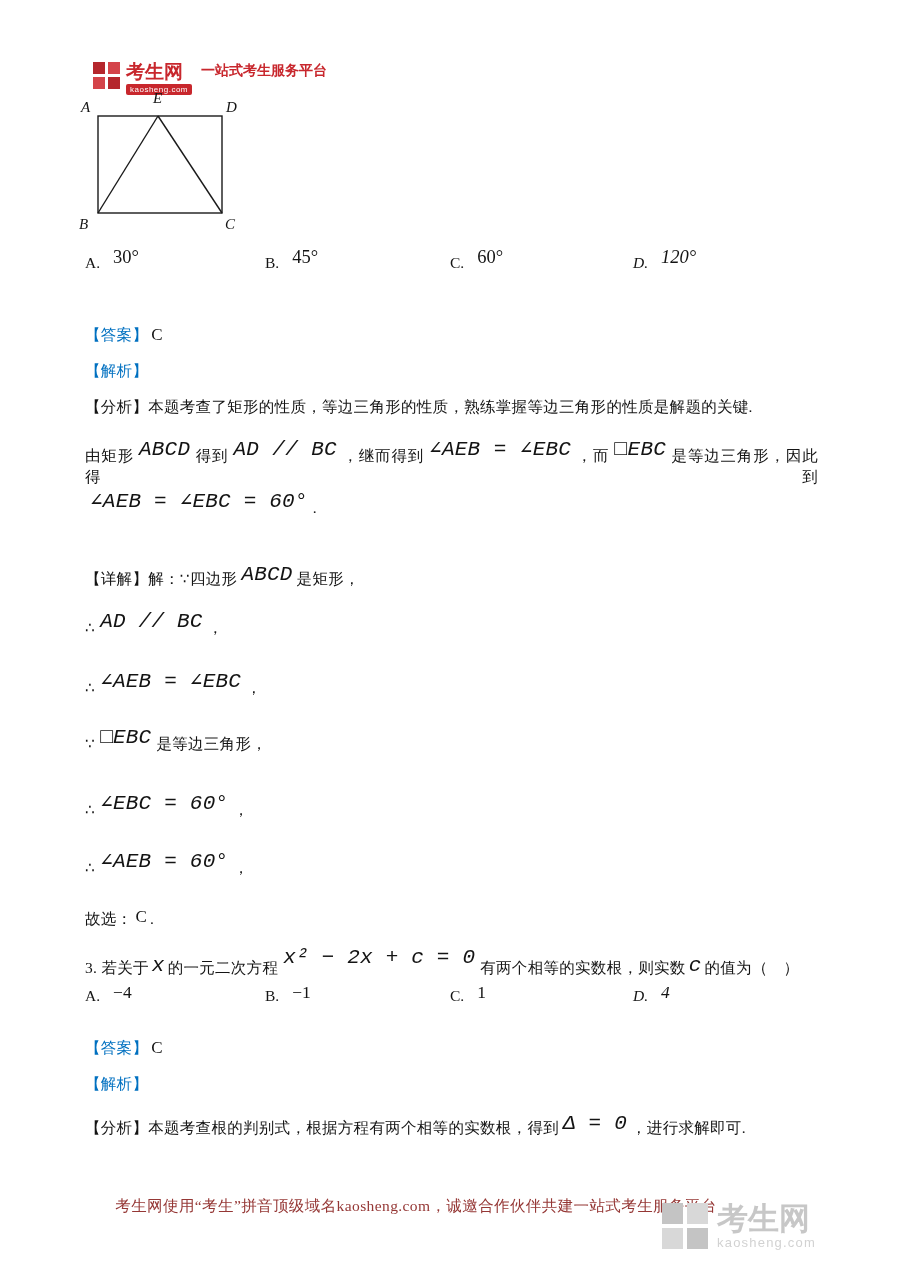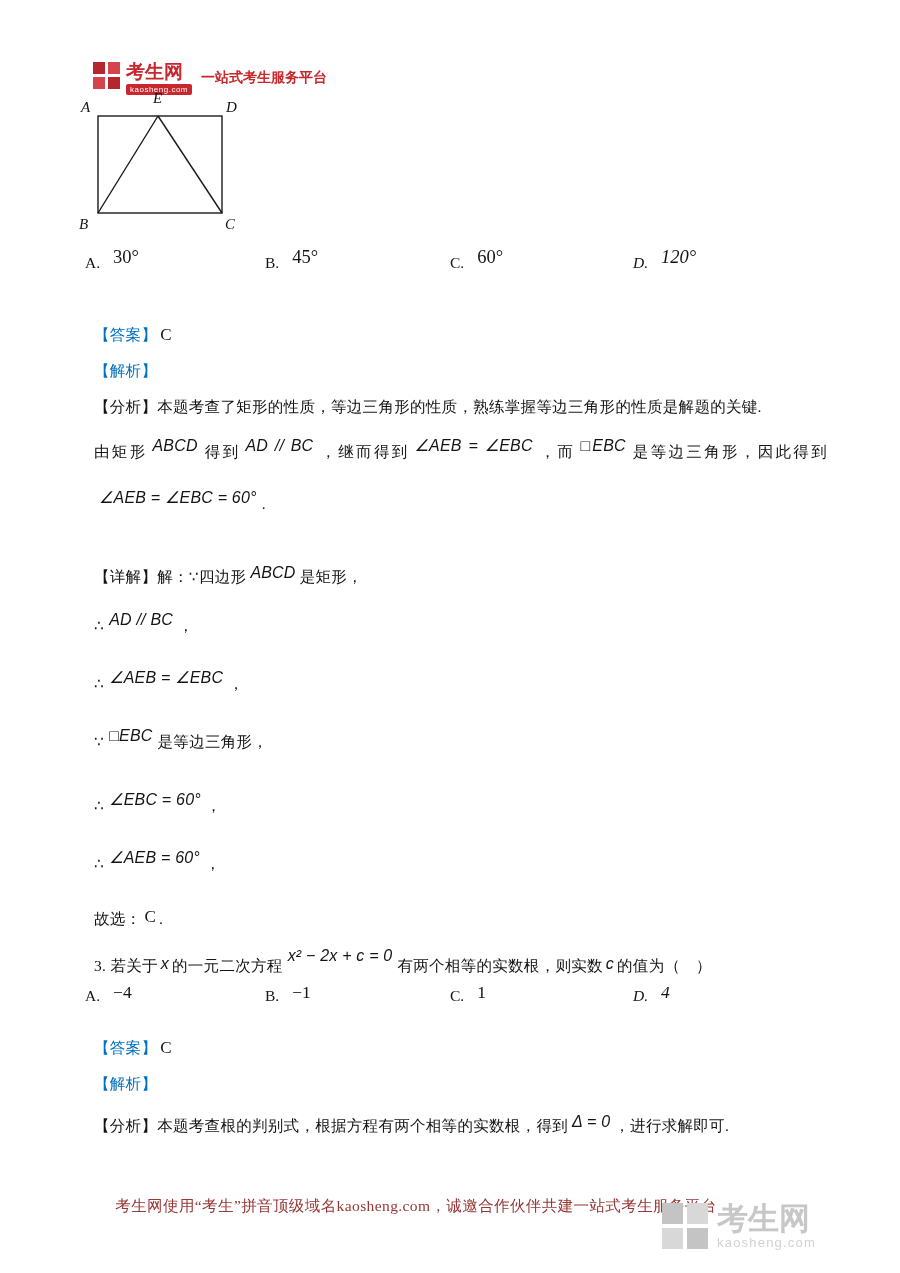--- a/index.html
+++ b/index.html
@@ -26,7 +26,7 @@
   .logo-brand{font-family:"Liberation Sans",sans-serif;font-weight:bold;font-size:19px;color:#c8272d;line-height:1;}
   .logo-domain{margin-top:3px;background:#c8272d;color:#fff;font-family:"Liberation Sans",sans-serif;
                font-size:8px;padding:1px 4px;border-radius:2px;width:fit-content;letter-spacing:.5px;}
-  .logo-tagline{margin-left:9px;margin-top:7px;color:#c8272d;font-family:"Liberation Sans",sans-serif;
+  .logo-tagline{margin-left:9px;color:#c8272d;font-family:"Liberation Sans",sans-serif;
                 font-weight:bold;font-size:14px;}
 
   

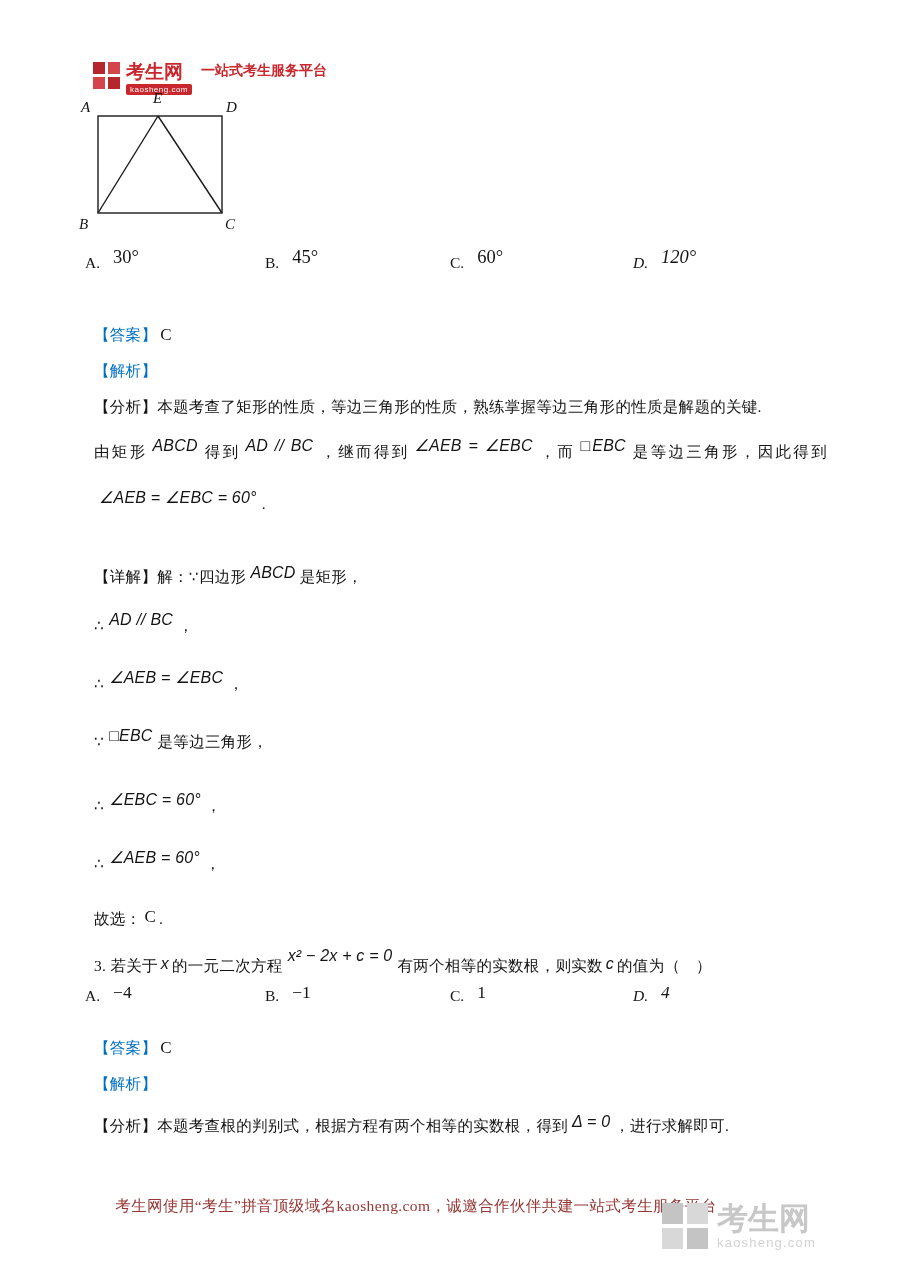--- a/index.html
+++ b/index.html
@@ -7,7 +7,7 @@
         font-family:"Liberation Serif","DejaVu Sans",serif;color:#141414;}
 
   .line{position:absolute;white-space:nowrap;font-size:15.5px;letter-spacing:.3px;}
-  .l85{left:94px;}
+  .l85{left:85px;}
   .tag{color:#0070c0;}
   .m{font-family:Liberation Sans, sans-serif;font-style:italic;font-size:16px;letter-spacing:.2px;}
   .rom{font-family:"Liberation Serif",serif;font-style:normal;font-size:17px;}

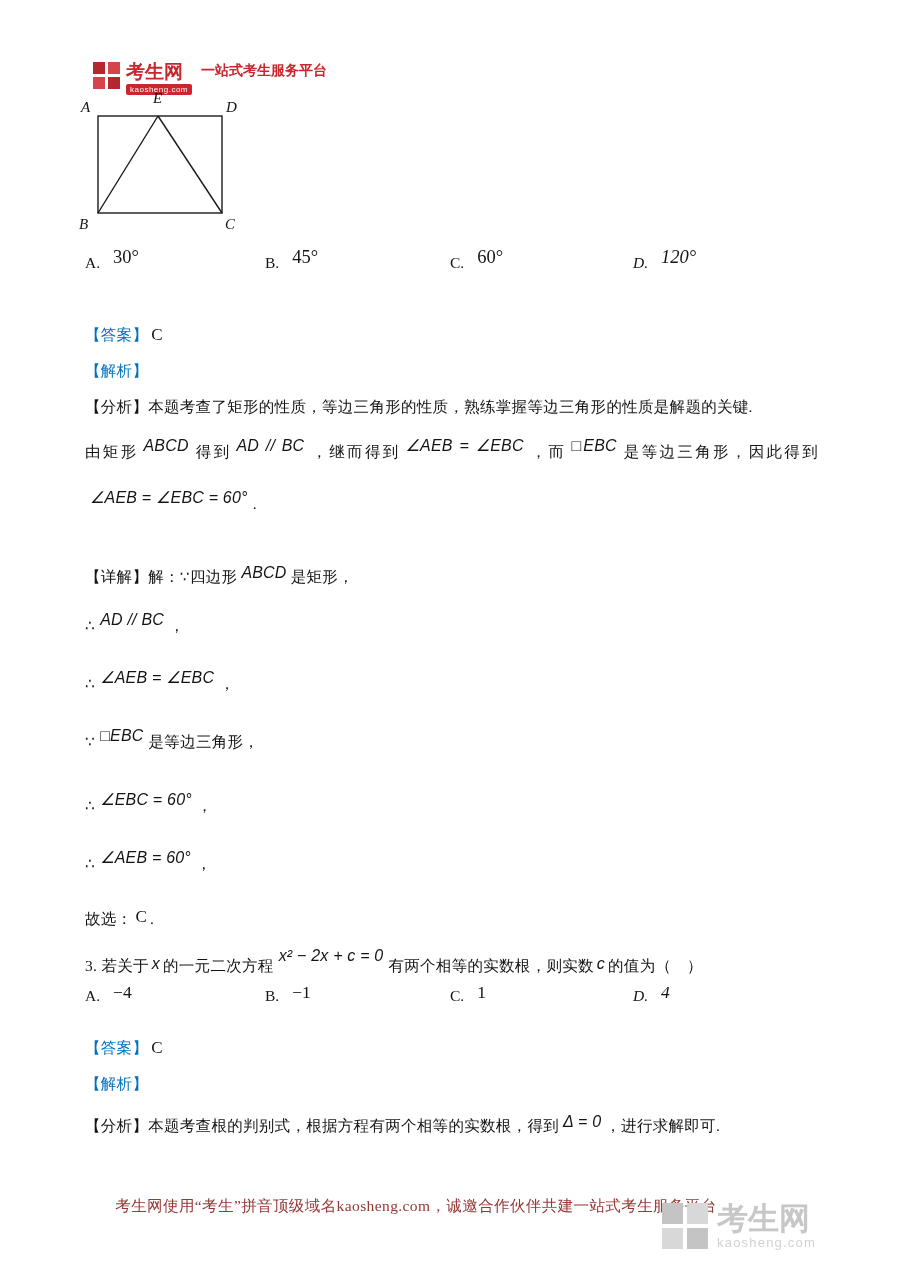--- a/index.html
+++ b/index.html
@@ -9,7 +9,7 @@
   .line{position:absolute;white-space:nowrap;font-size:15.5px;letter-spacing:.3px;}
   .l85{left:85px;}
   .tag{color:#0070c0;}
-  .m{font-family:Liberation Sans, sans-serif;font-style:italic;font-size:16px;letter-spacing:.2px;}
+  .m{font-family:Liberation Mono, monospace;font-style:italic;font-size:21px;letter-spacing:.2px;}
   .rom{font-family:"Liberation Serif",serif;font-style:normal;font-size:17px;}
   .sup{position:relative;top:-6px;margin:0 5px;}
   .sup-lg{position:relative;top:-10px;margin:0 5px;}

